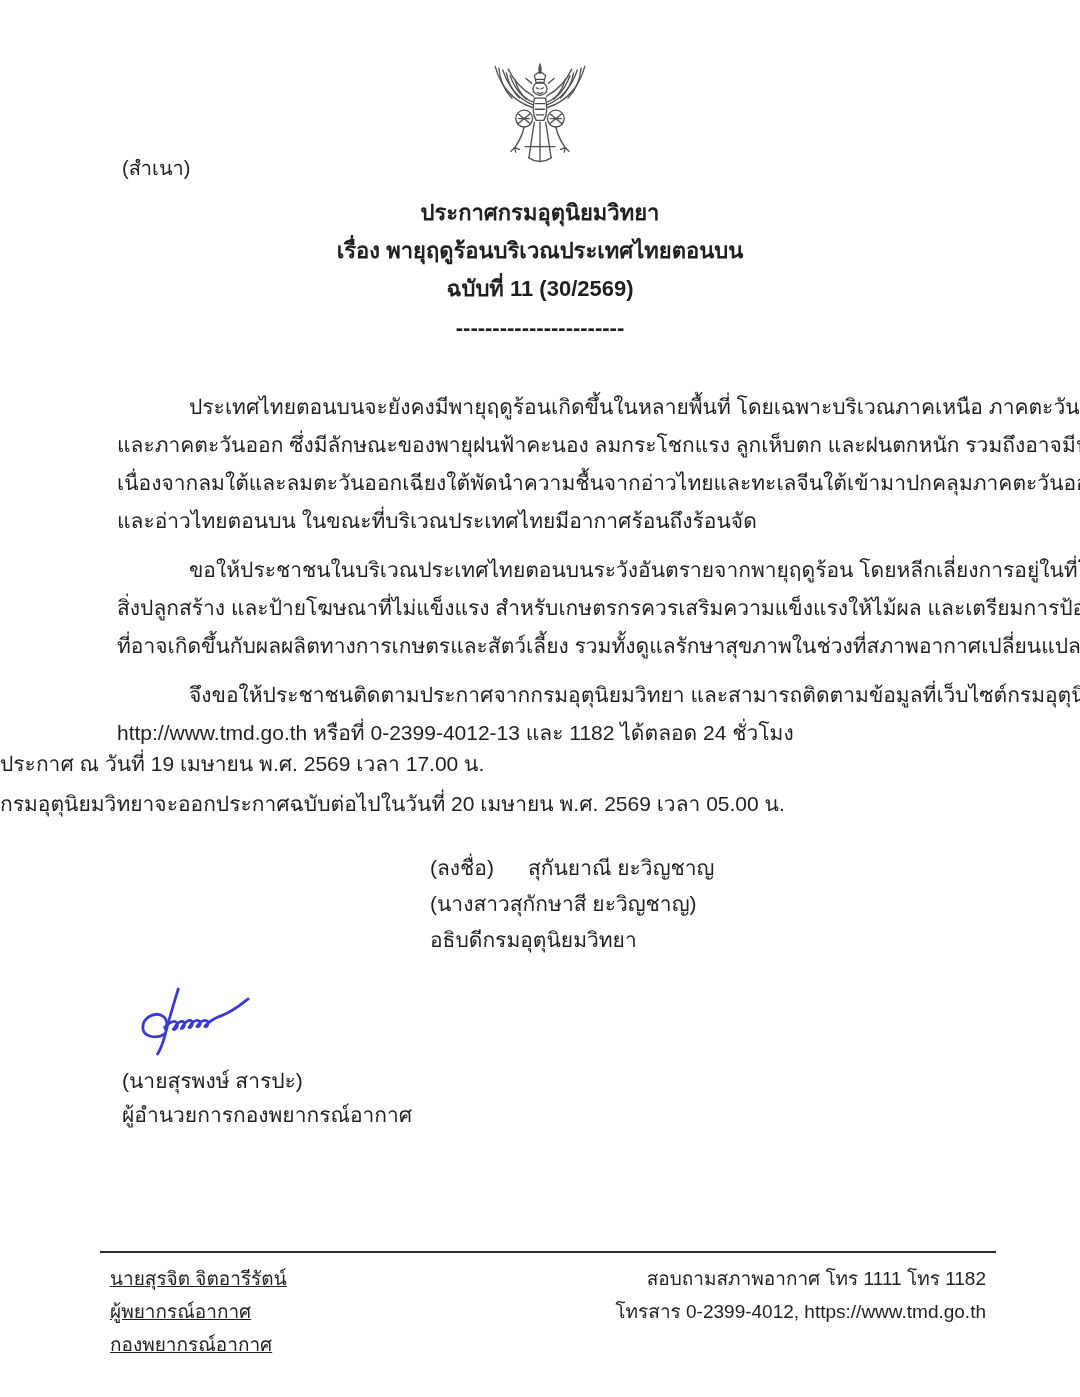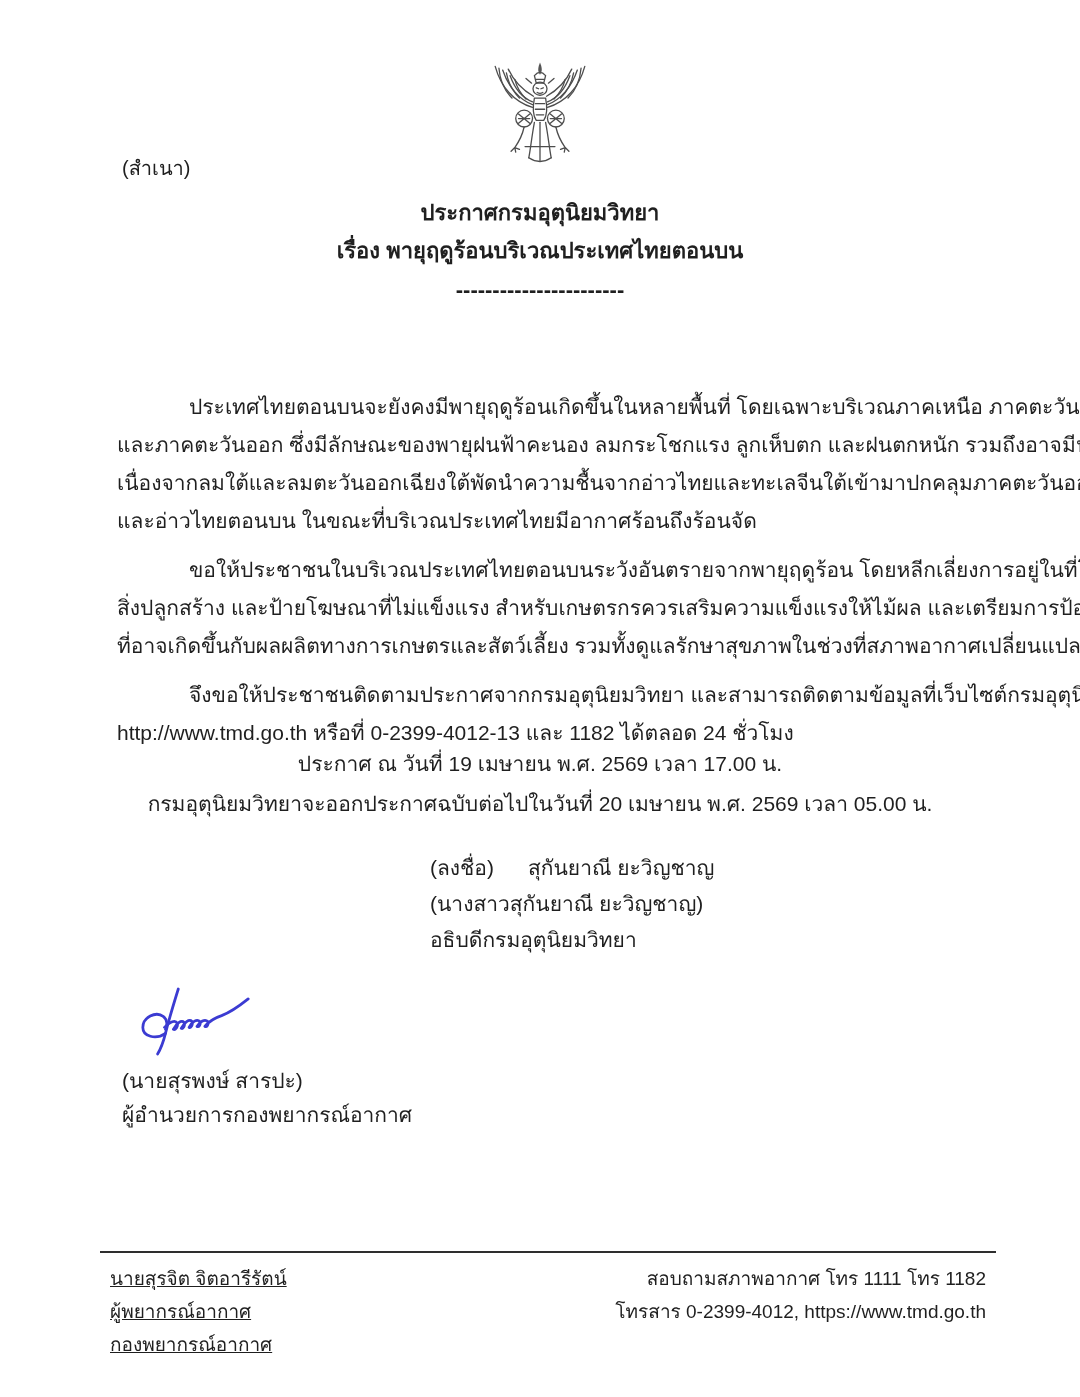--- a/index.html
+++ b/index.html
@@ -88,6 +88,7 @@
   <div class="title-block">
     <div>ประกาศกรมอุตุนิยมวิทยา</div>
     <div>เรื่อง พายุฤดูร้อนบริเวณประเทศไทยตอนบน</div>
+    <div>ฉบับที่ 11 (30/2569)</div>
     <div class="title-sep">-----------------------</div>
   </div>
 

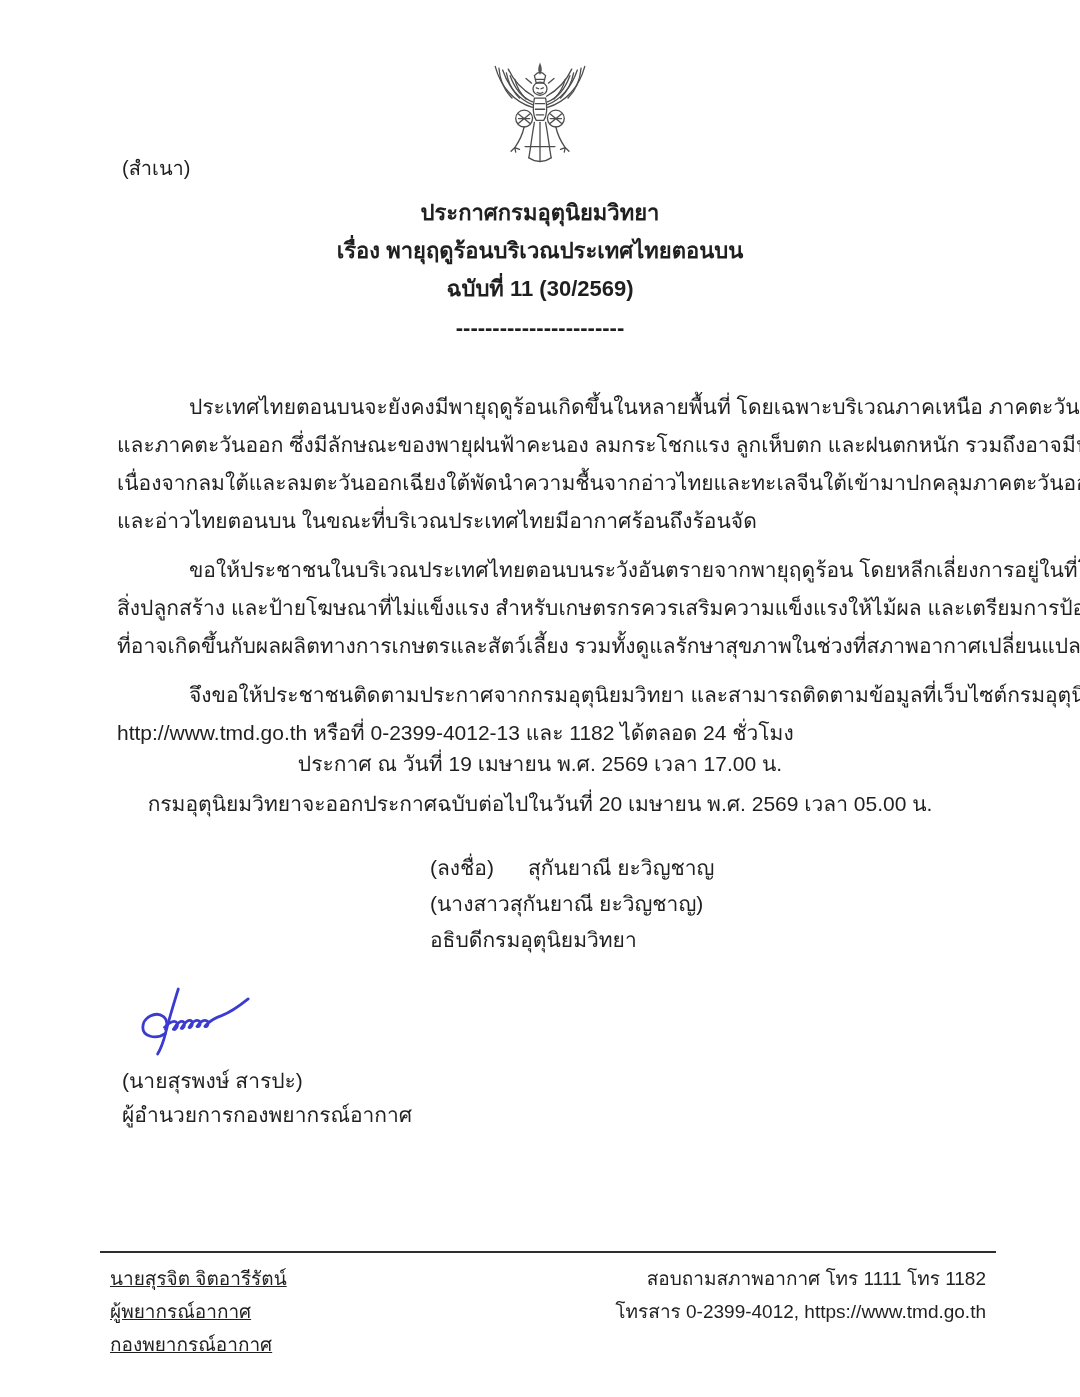--- a/index.html
+++ b/index.html
@@ -22,7 +22,7 @@
   .para{margin:0 0 11px 0;}
   .para .line{white-space:nowrap;}
   .para .line.first{text-indent:72px;}
-  .issued-block{position:absolute;top:744px;left:0;width:100%;text-align:center;
+  .issued-block{position:absolute;top:744px;left:0;width:100%;text-align:left;
     font-size:21px;line-height:40px;}
   .signer-block{position:absolute;top:850px;left:430px;width:460px;
     font-size:21px;line-height:36px;}

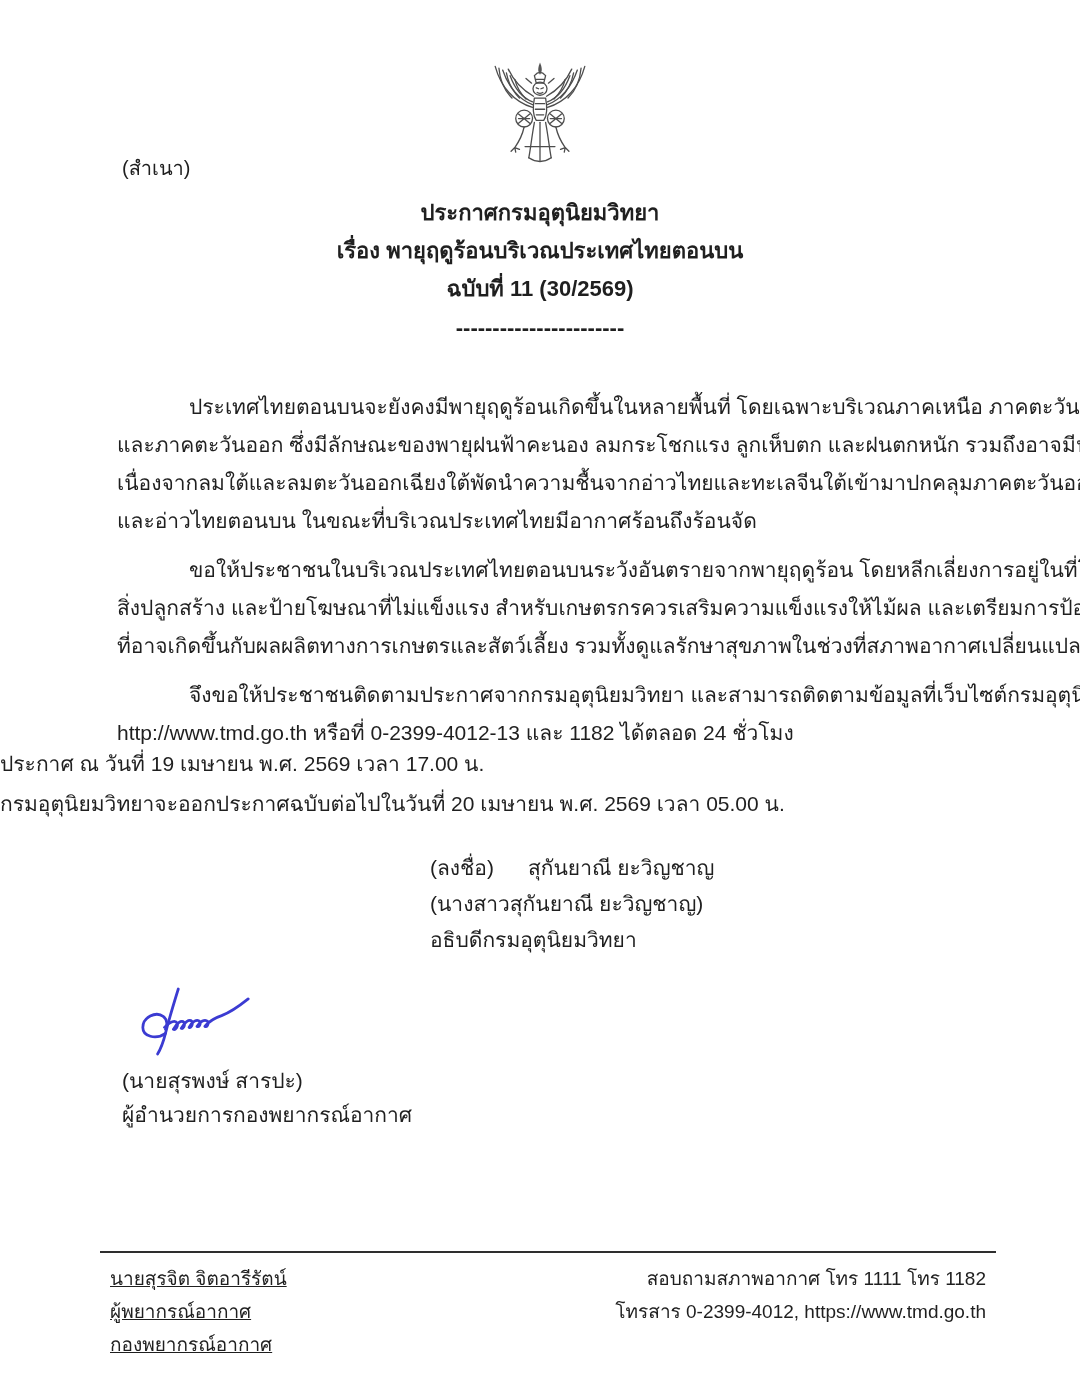--- a/index.html
+++ b/index.html
@@ -119,7 +119,7 @@
     <div>
       <span class="signed-label">(ลงชื่อ)</span><span>สุกันยาณี ยะวิญชาญ</span>
     </div>
-    <div>(นางสาวสุกันยาณี ยะวิญชาญ)</div>
+    <div>(นางสาวสุกักษาสี ยะวิญชาญ)</div>
     <div>อธิบดีกรมอุตุนิยมวิทยา</div>
   </div>
 

